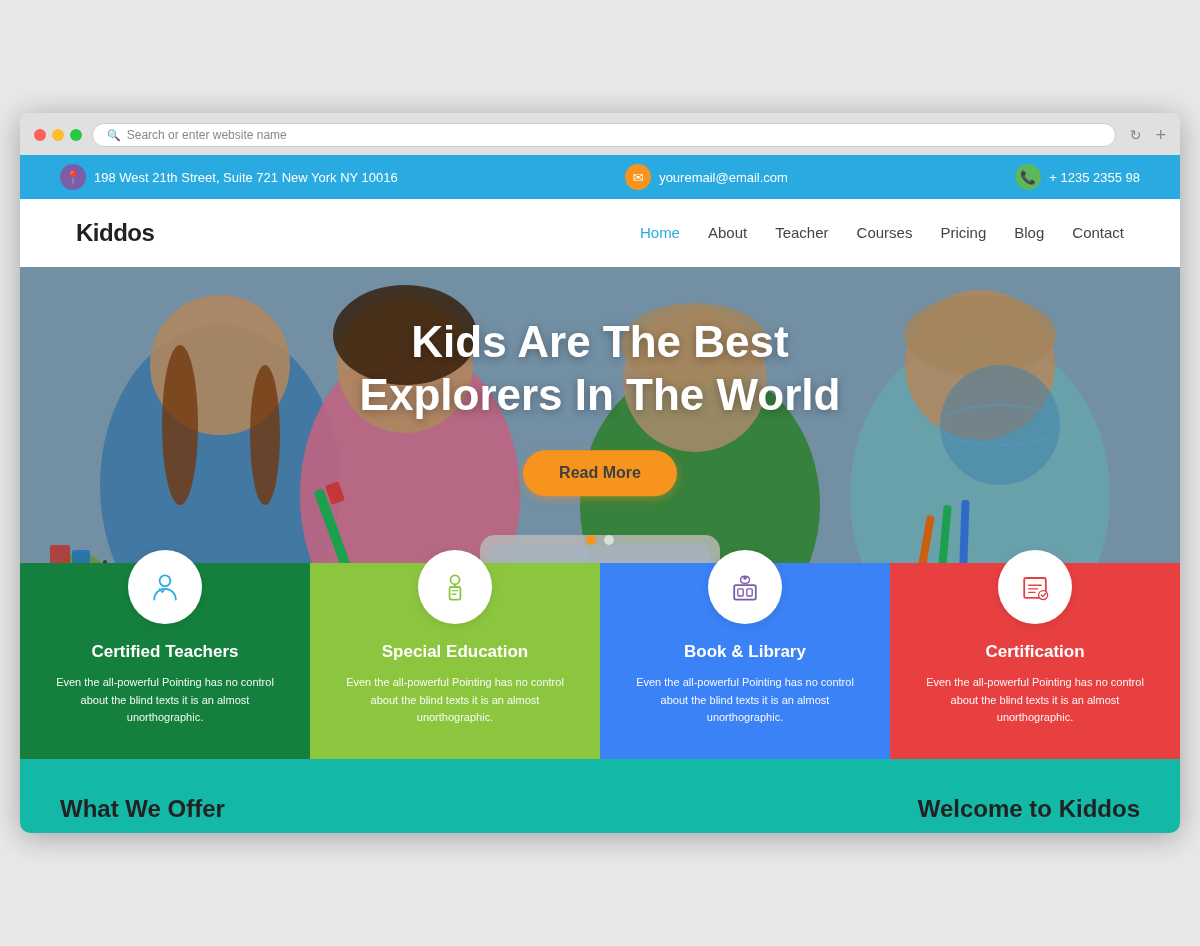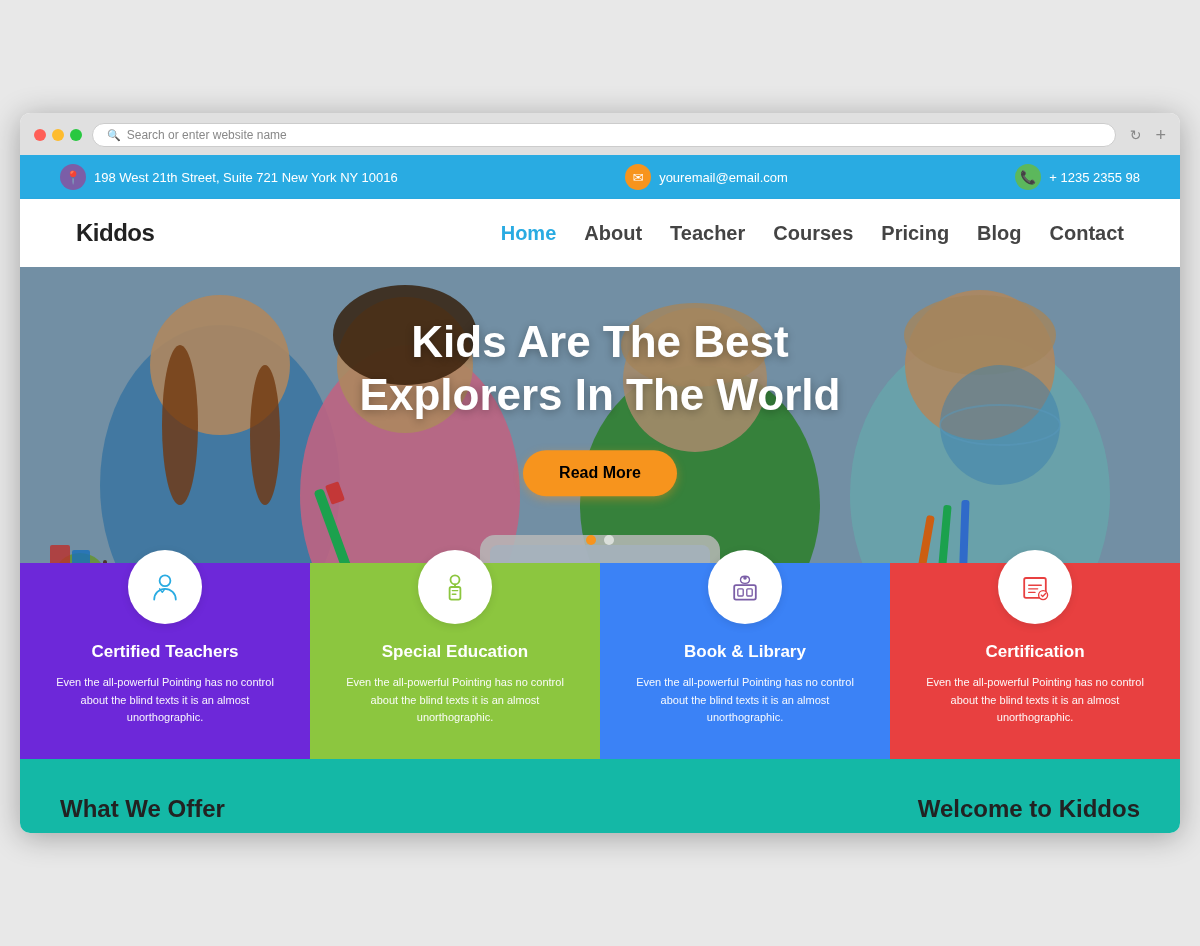--- a/index.html
+++ b/index.html
@@ -94,9 +94,9 @@
     }
     .nav-links li a {
       text-decoration: none;
-      font-size: 20px;
+      font-size: 15px;
       color: #444;
-      font-weight: 700;
+      font-weight: 400;
     }
     .nav-links li.active a { color: #29abe2; }
 

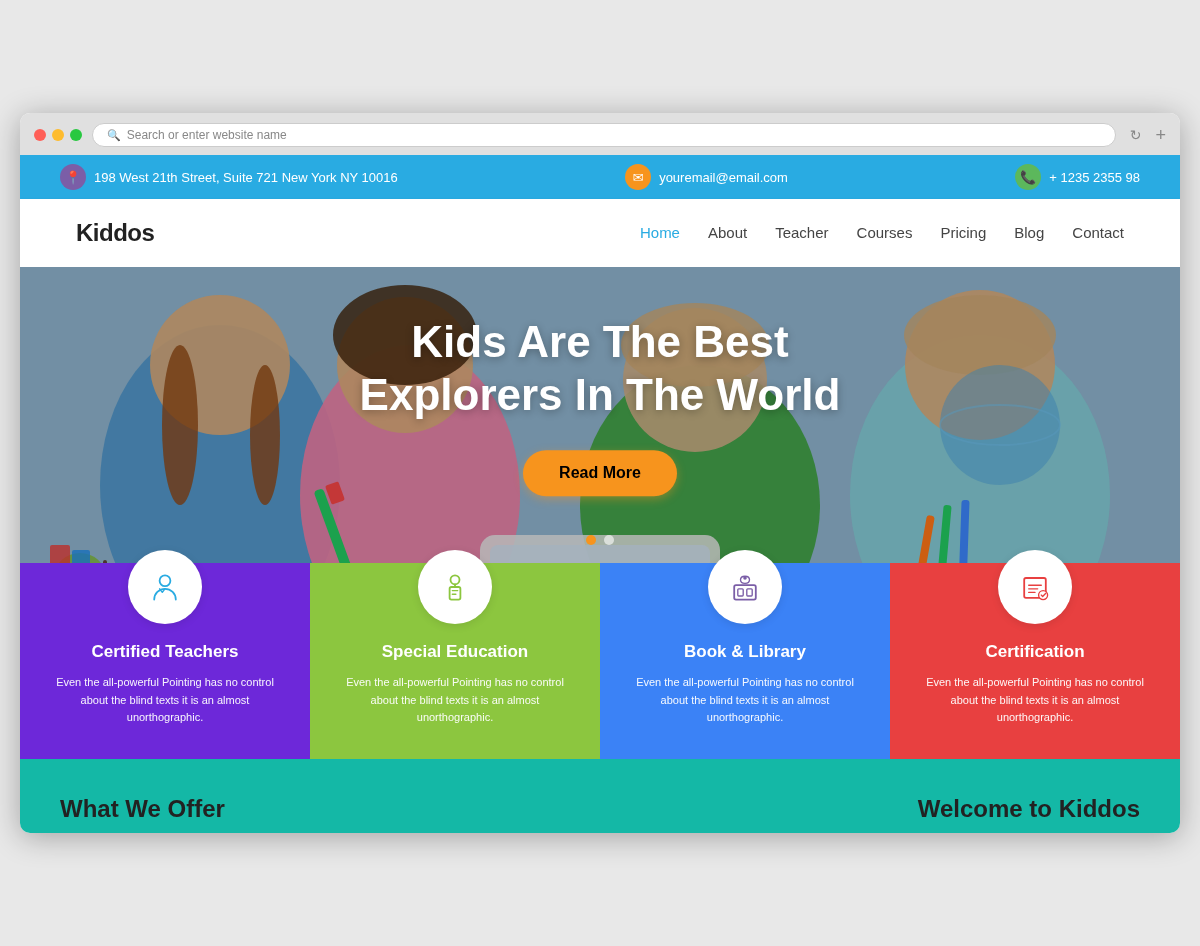--- a/index.html
+++ b/index.html
@@ -150,7 +150,7 @@
     }
     .hero-btn {
       background: #f7941d;
-      color: #000000;
+      color: #404040;
       border: none;
       padding: 14px 36px;
       border-radius: 30px;

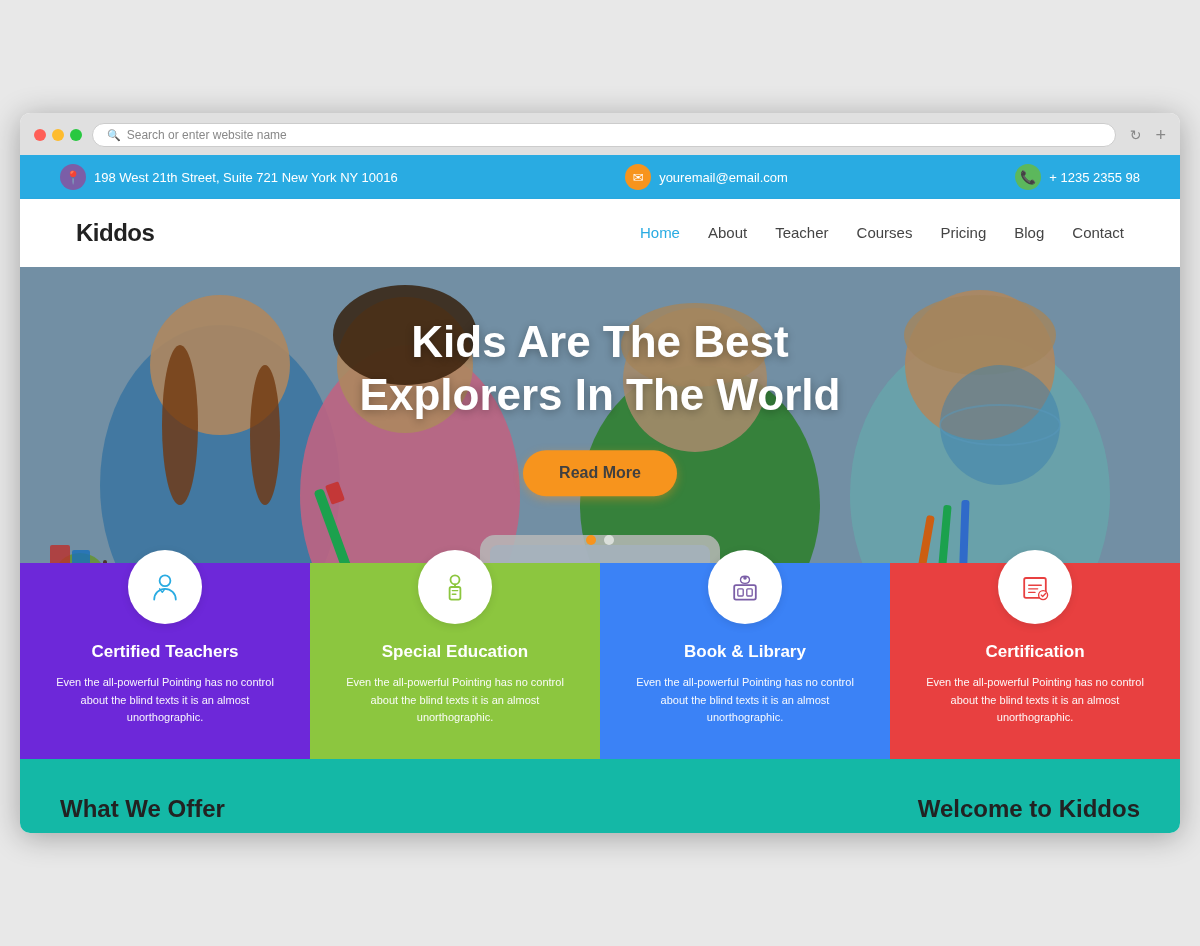--- a/index.html
+++ b/index.html
@@ -187,7 +187,7 @@
       color: #fff;
       position: relative;
     }
-    .feature-card.blue { background: #6d28d9; }
+    .feature-card.blue { background: #15803d; }
     .feature-card.green { background: #8cc63f; }
     .feature-card.purple { background: #3b82f6; text-align: center; }
     .feature-card.red { background: #e84040; text-align: center; }

